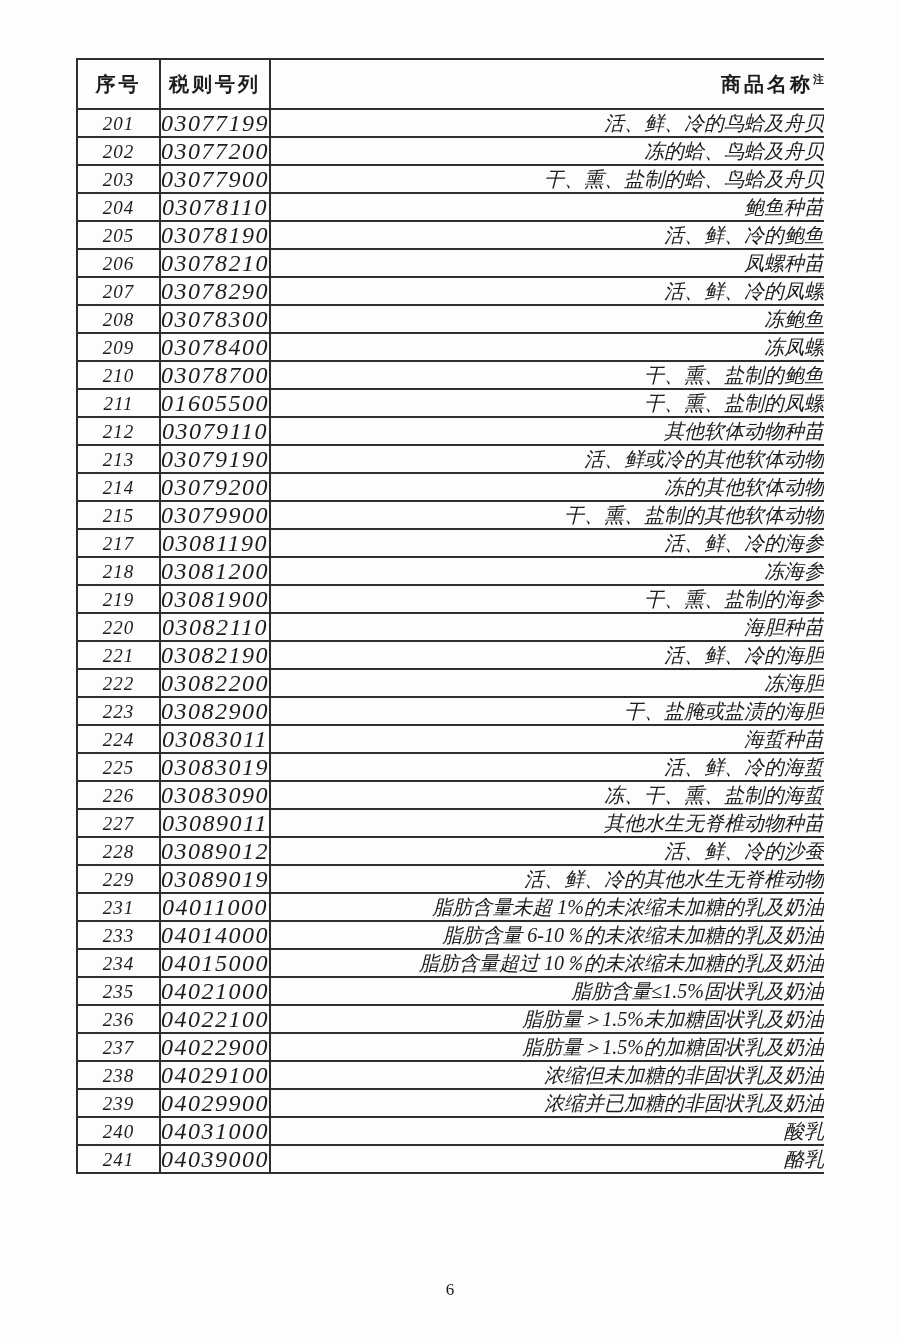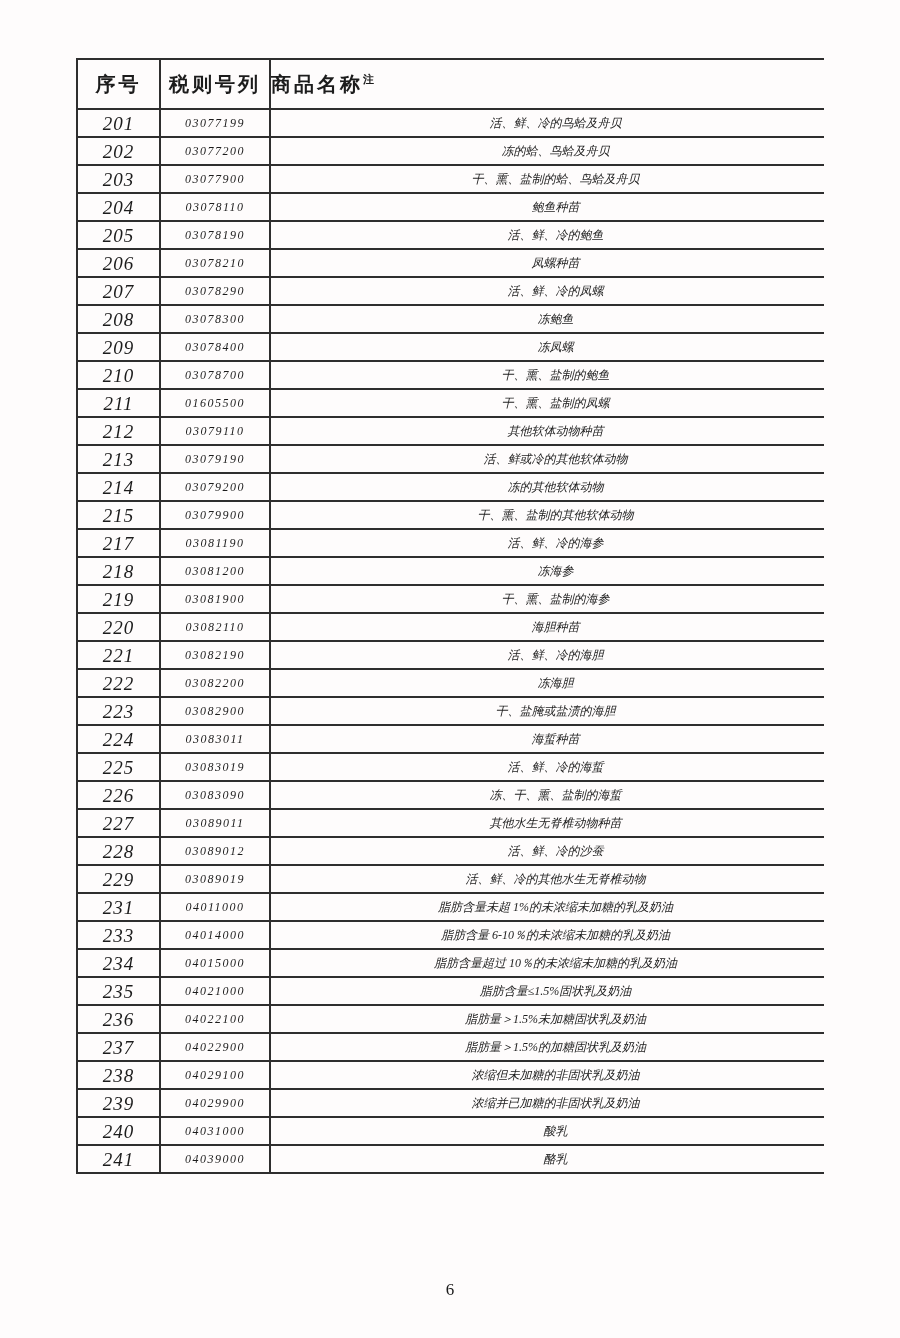--- a/index.html
+++ b/index.html
@@ -61,7 +61,7 @@
     font-size: 20px;
     margin-left: 14px;
   }
-  .tariff-table th.col-name { text-align: left; }
+  .tariff-table th.col-name { text-align: right; }
   .tariff-table th sup {
     font-size: 11px;
     font-weight: bold;

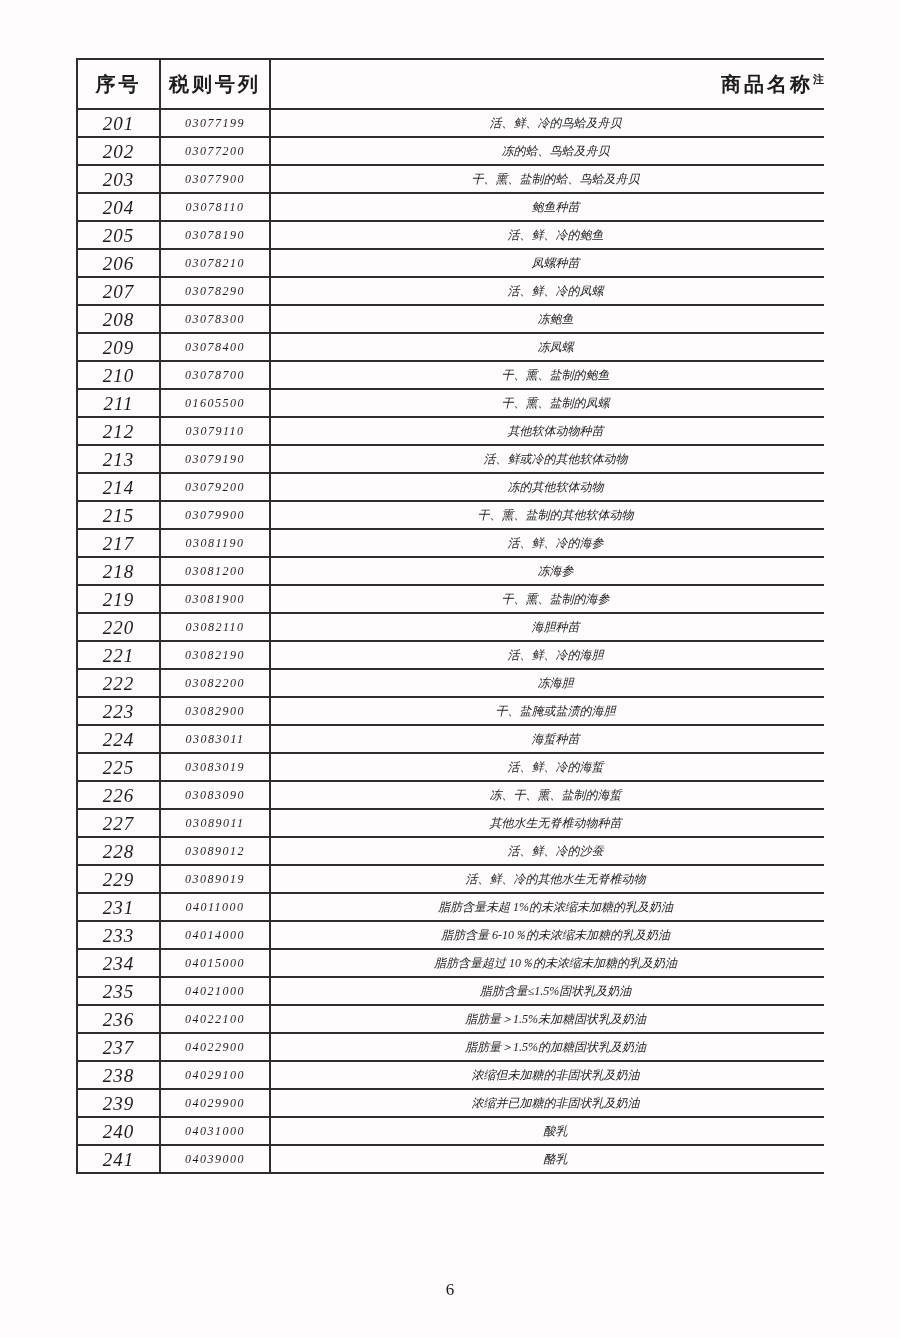--- a/index.html
+++ b/index.html
@@ -71,7 +71,7 @@
   }
   .tariff-table td.col-code {
     letter-spacing: 1.5px;
-    font-size: 12px;
+    font-size: 24px;
   }
   .tariff-table td.col-index {
     letter-spacing: 1px;

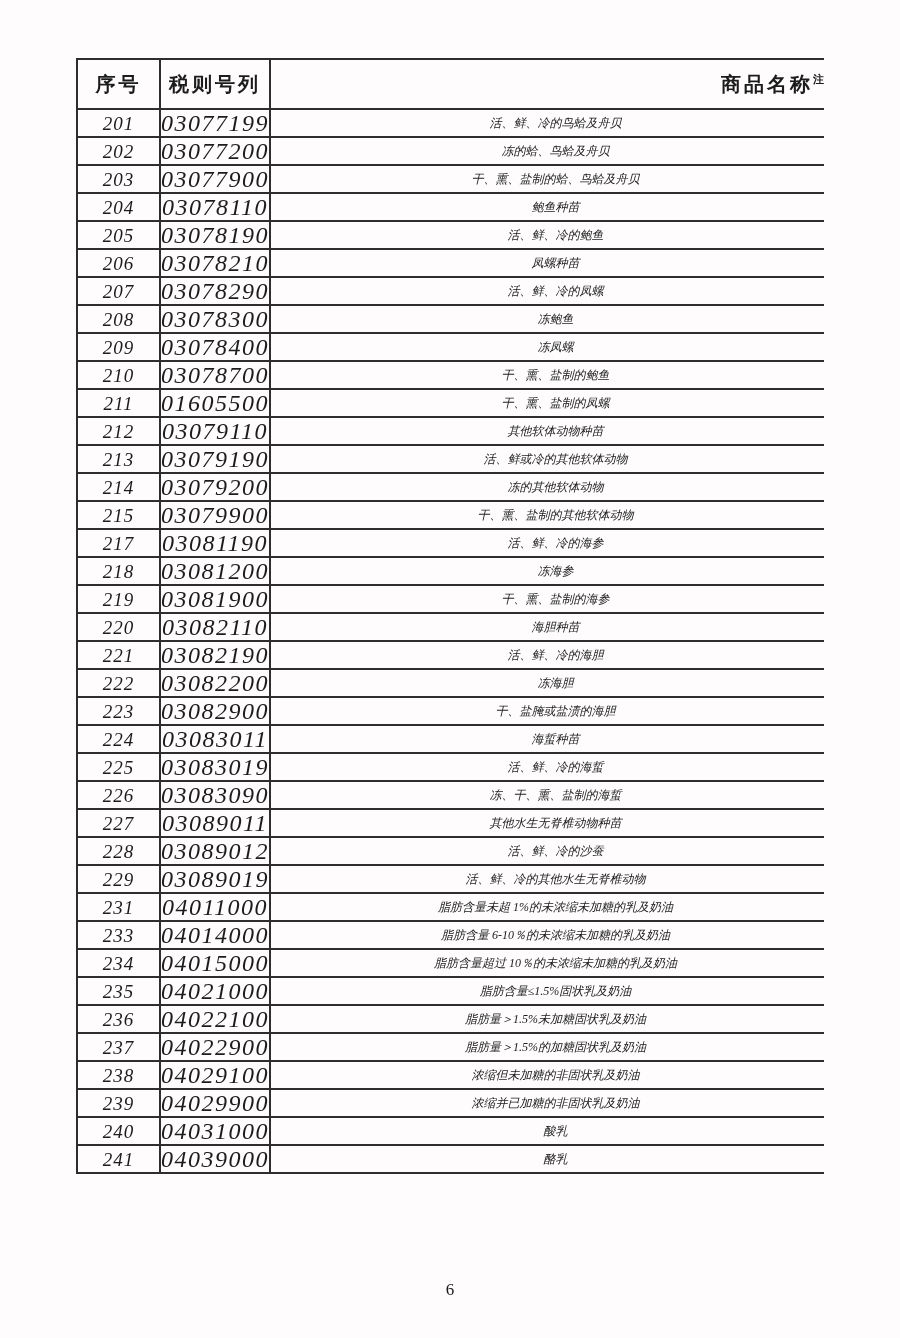--- a/index.html
+++ b/index.html
@@ -78,9 +78,9 @@
     font-size: 19px;
   }
   .tariff-table td.col-name {
-    text-align: center;
+    text-align: right;
     padding-left: 16px;
-    font-size: 12px;
+    font-size: 20px;
   }
   .page-number {
     position: absolute;

